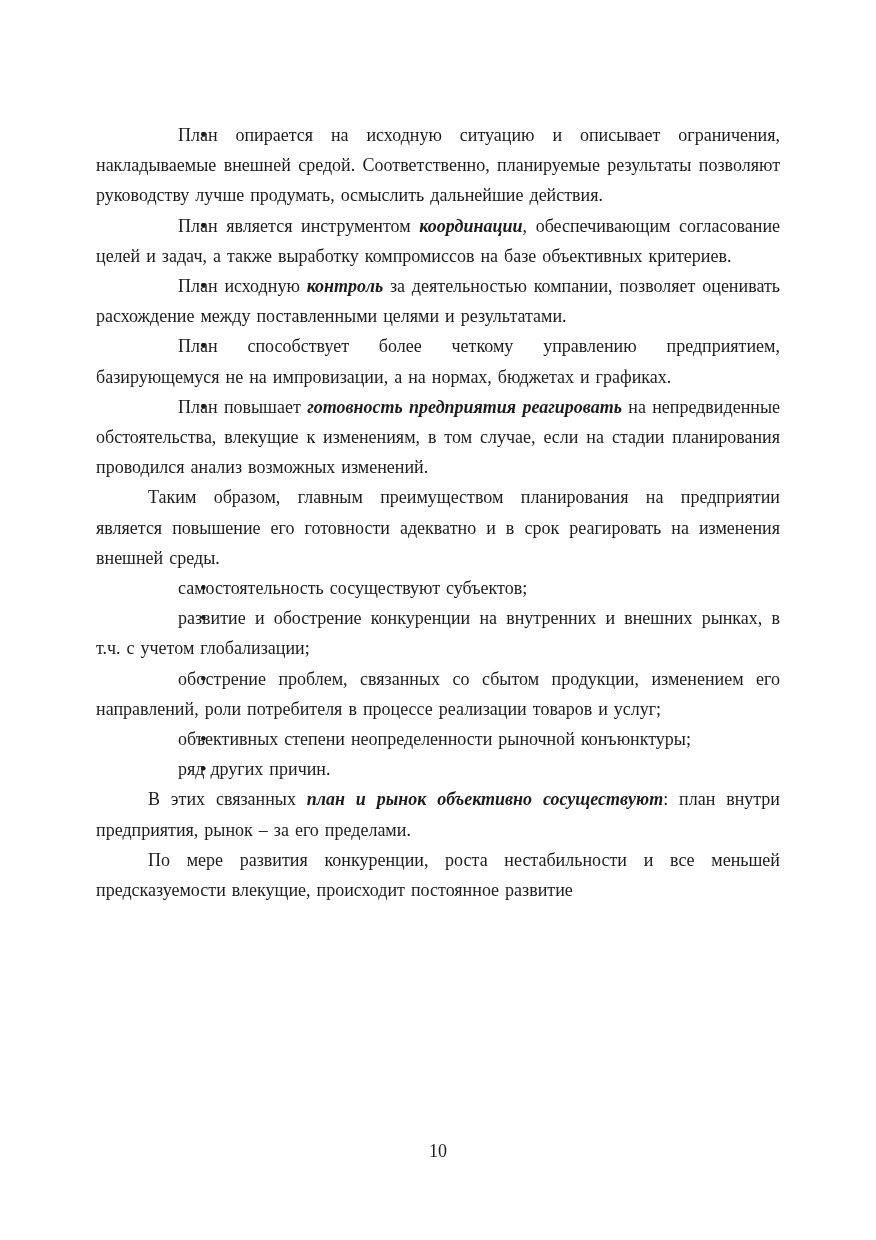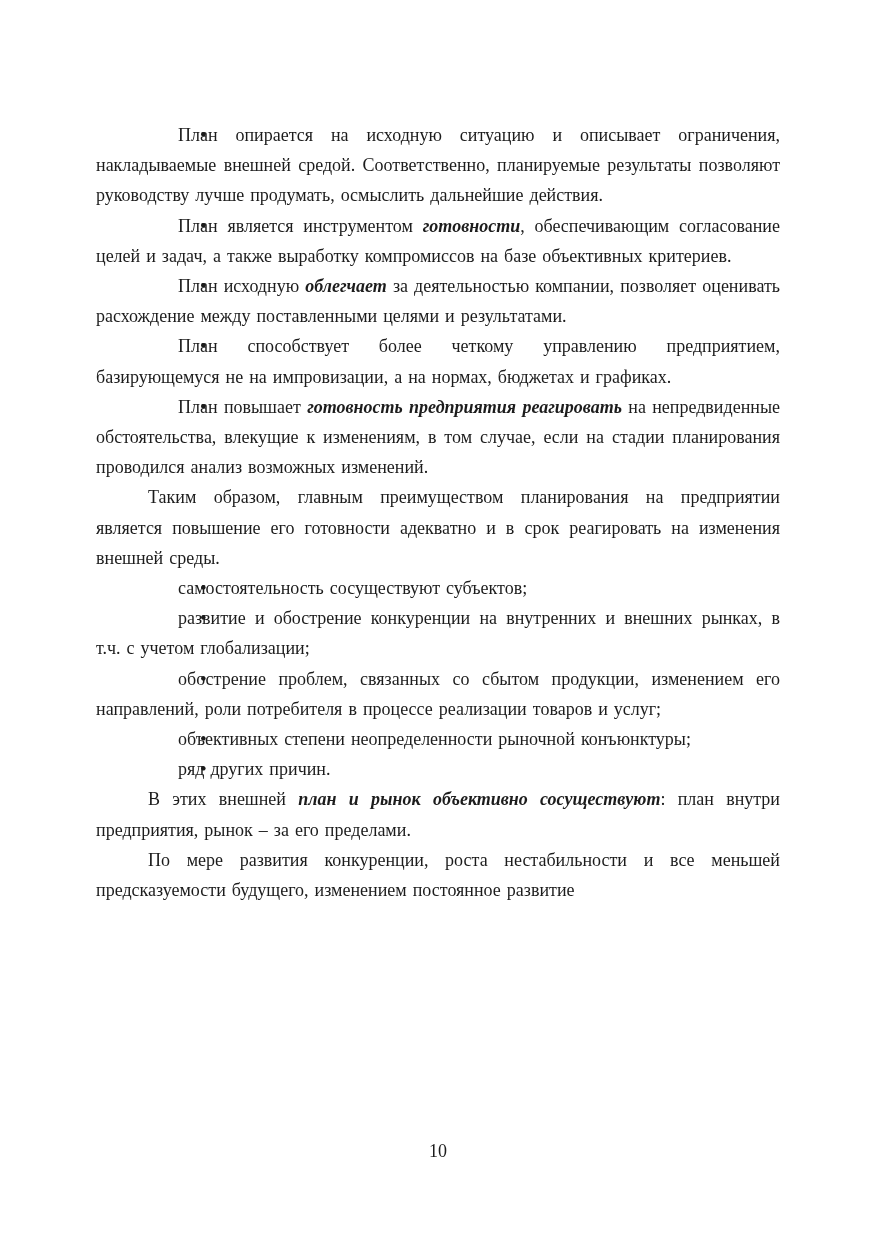--- a/index.html
+++ b/index.html
@@ -53,7 +53,7 @@
 <div class="page">
   <div class="content">
       <p><span class="bullet-marker">•</span><span>План опирается на исходную ситуацию и описывает ограничения, накладываемые внешней средой. Соответственно, планируемые результаты позволяют руководству лучше продумать, осмыслить дальнейшие действия.</span></p>
-      <p><span class="bullet-marker">•</span><span>План является инструментом </span><span class="bi">готовности</span><span>, обеспечивающим согласование целей и задач, а также выработку компромиссов на базе объективных критериев.</span></p>
+      <p><span class="bullet-marker">•</span><span>План является инструментом </span><span class="bi">координации</span><span>, обеспечивающим согласование целей и задач, а также выработку компромиссов на базе объективных критериев.</span></p>
       <p><span class="bullet-marker">•</span><span>План исходную </span><span class="bi">облегчает</span><span> за деятельностью компании, позволяет оценивать расхождение между поставленными целями и результатами.</span></p>
       <p><span class="bullet-marker">•</span><span>План способствует более четкому управлению предприятием, базирующемуся не на импровизации, а на нормах, бюджетах и графиках.</span></p>
       <p><span class="bullet-marker">•</span><span>План повышает </span><span class="bi">готовность предприятия реагировать</span><span> на непредвиденные обстоятельства, влекущие к изменениям, в том случае, если на стадии планирования проводился анализ возможных изменений.</span></p>

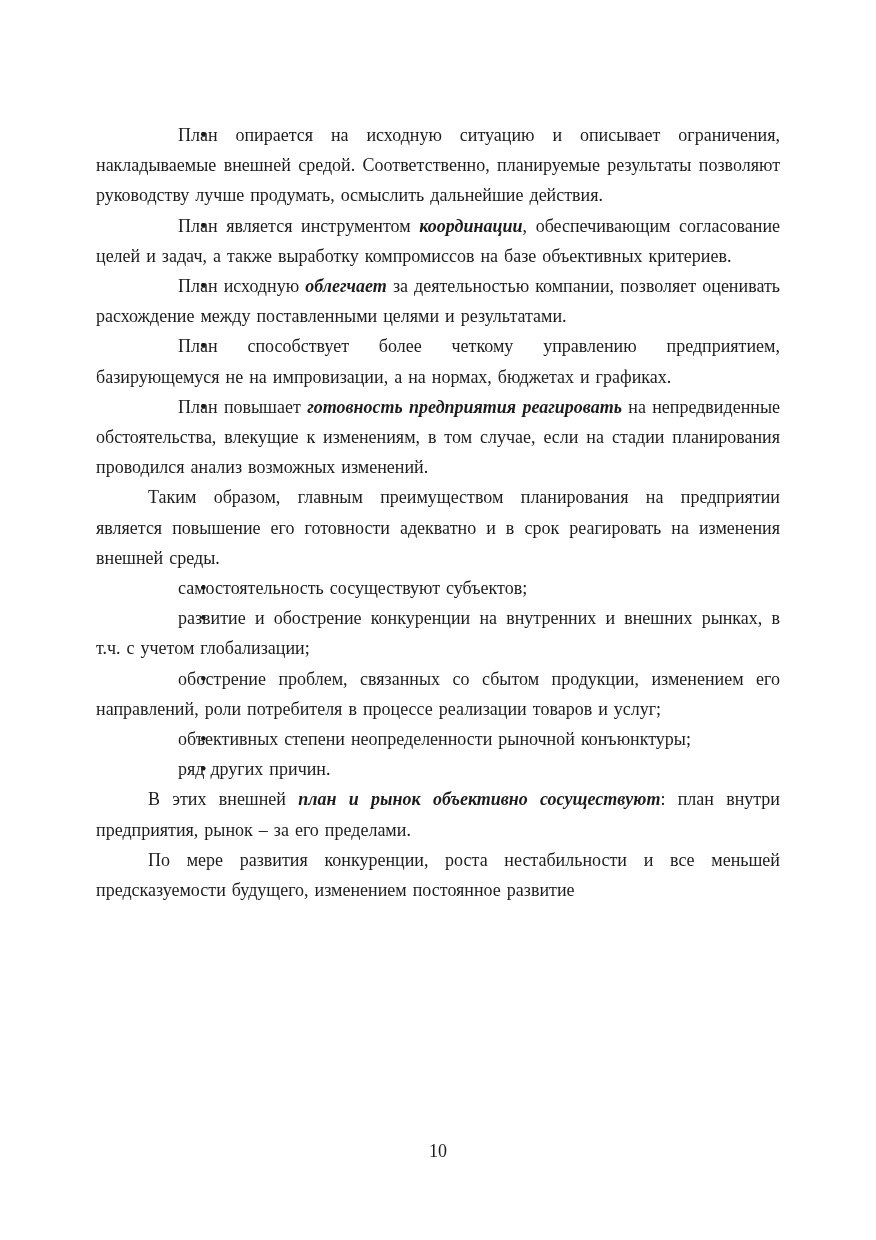--- a/index.html
+++ b/index.html
@@ -54,7 +54,7 @@
   <div class="content">
       <p><span class="bullet-marker">•</span><span>План опирается на исходную ситуацию и описывает ограничения, накладываемые внешней средой. Соответственно, планируемые результаты позволяют руководству лучше продумать, осмыслить дальнейшие действия.</span></p>
       <p><span class="bullet-marker">•</span><span>План является инструментом </span><span class="bi">координации</span><span>, обеспечивающим согласование целей и задач, а также выработку компромиссов на базе объективных критериев.</span></p>
-      <p><span class="bullet-marker">•</span><span>План исходную </span><span class="bi">облегчает</span><span> за деятельностью компании, позволяет оценивать расхождение между поставленными целями и результатами.</span></p>
+      <p><span class="bullet-marker">•</span><span>План исходную </span><span class="bi">контроль</span><span> за деятельностью компании, позволяет оценивать расхождение между поставленными целями и результатами.</span></p>
       <p><span class="bullet-marker">•</span><span>План способствует более четкому управлению предприятием, базирующемуся не на импровизации, а на нормах, бюджетах и графиках.</span></p>
       <p><span class="bullet-marker">•</span><span>План повышает </span><span class="bi">готовность предприятия реагировать</span><span> на непредвиденные обстоятельства, влекущие к изменениям, в том случае, если на стадии планирования проводился анализ возможных изменений.</span></p>
       <p><span>Таким образом, главным преимуществом планирования на предприятии является повышение его готовности адекватно и в срок реагировать на изменения внешней среды.</span></p>

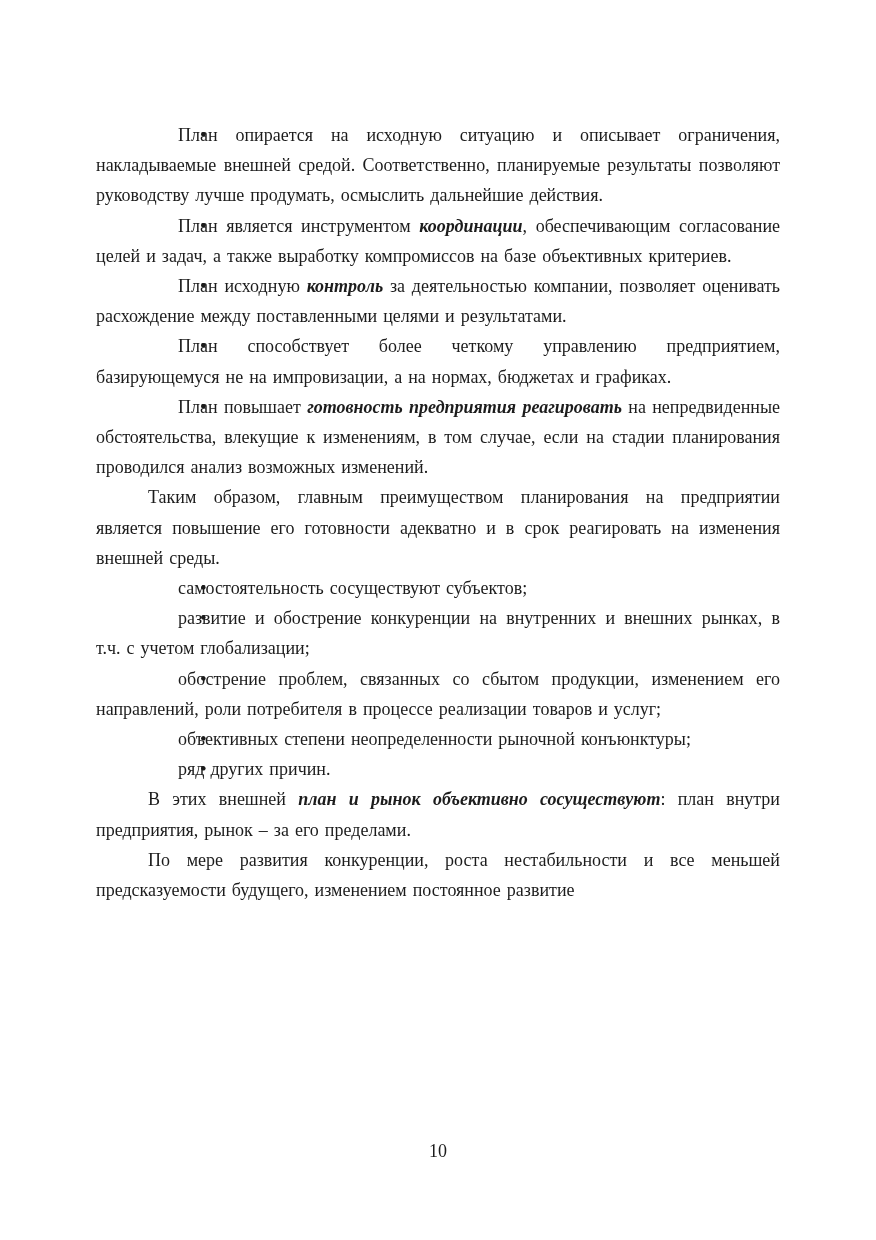--- a/index.html
+++ b/index.html
@@ -63,7 +63,7 @@
       <p><span class="bullet-marker">•</span><span>обострение проблем, связанных со сбытом продукции, изменением его направлений, роли потребителя в процессе реализации товаров и услуг;</span></p>
       <p><span class="bullet-marker">•</span><span>объективных степени неопределенности рыночной конъюнктуры;</span></p>
       <p><span class="bullet-marker">•</span><span>ряд других причин.</span></p>
-      <p><span>В этих внешней </span><span class="bi">план и рынок объективно сосуществуют</span><span>: план внутри предприятия, рынок – за его пределами.</span></p>
+      <p><span>В этих связанных </span><span class="bi">план и рынок объективно сосуществуют</span><span>: план внутри предприятия, рынок – за его пределами.</span></p>
       <p><span>По мере развития конкуренции, роста нестабильности и все меньшей предсказуемости будущего, изменением постоянное развитие</span></p>
     </div>
   <div class="page-number">10</div>

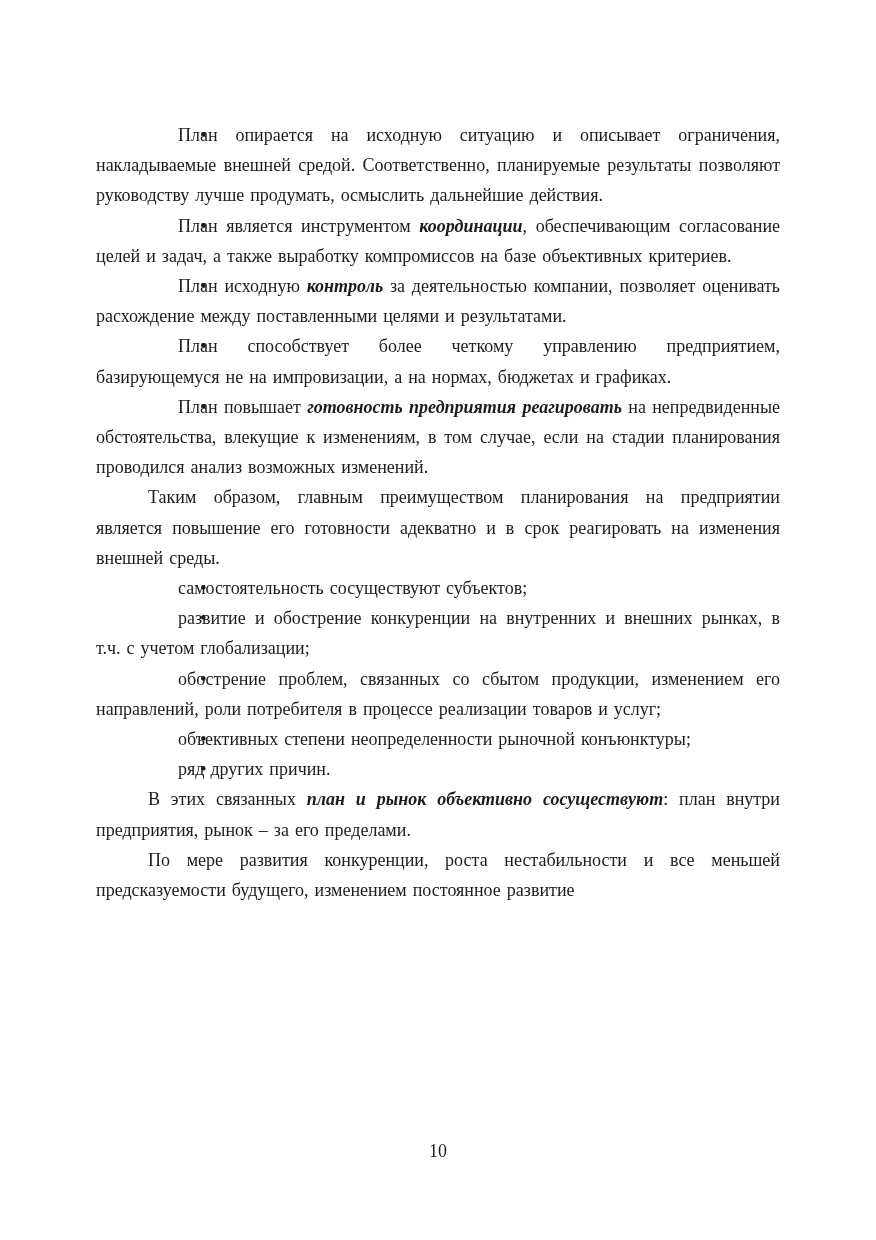--- a/index.html
+++ b/index.html
@@ -64,7 +64,7 @@
       <p><span class="bullet-marker">•</span><span>объективных степени неопределенности рыночной конъюнктуры;</span></p>
       <p><span class="bullet-marker">•</span><span>ряд других причин.</span></p>
       <p><span>В этих связанных </span><span class="bi">план и рынок объективно сосуществуют</span><span>: план внутри предприятия, рынок – за его пределами.</span></p>
-      <p><span>По мере развития конкуренции, роста нестабильности и все меньшей предсказуемости будущего, изменением постоянное развитие</span></p>
+      <p><span>По мере развития конкуренции, роста нестабильности и все меньшей предсказуемости влекущие, происходит постоянное развитие</span></p>
     </div>
   <div class="page-number">10</div>
 </div>

